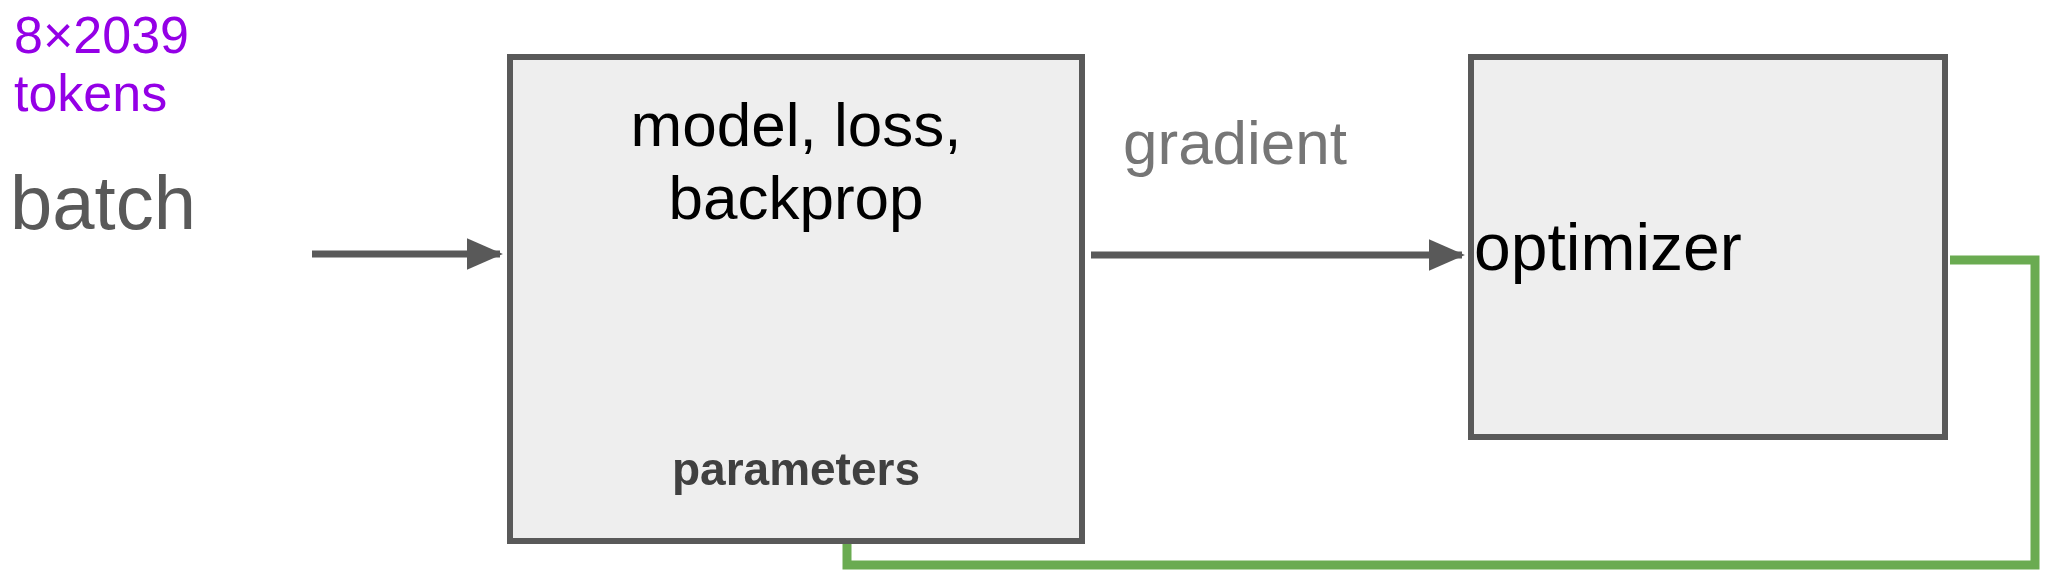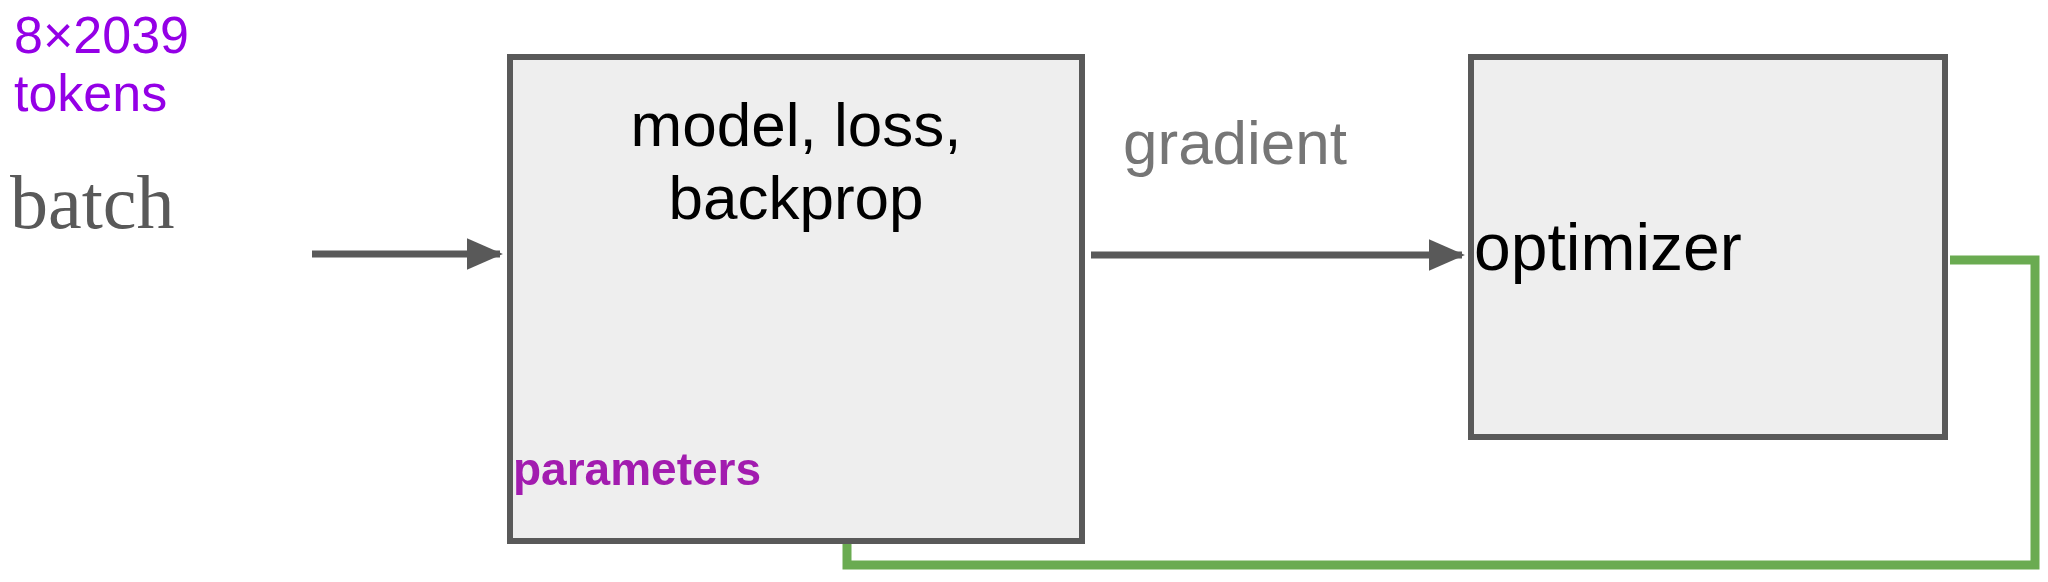--- a/index.html
+++ b/index.html
@@ -41,7 +41,6 @@
     top: 160px;
     font-size: 76px;
     color: #595959;
-    font-family: Liberation Serif, serif;
   }
   #gradient-label {
     left: 1123px;

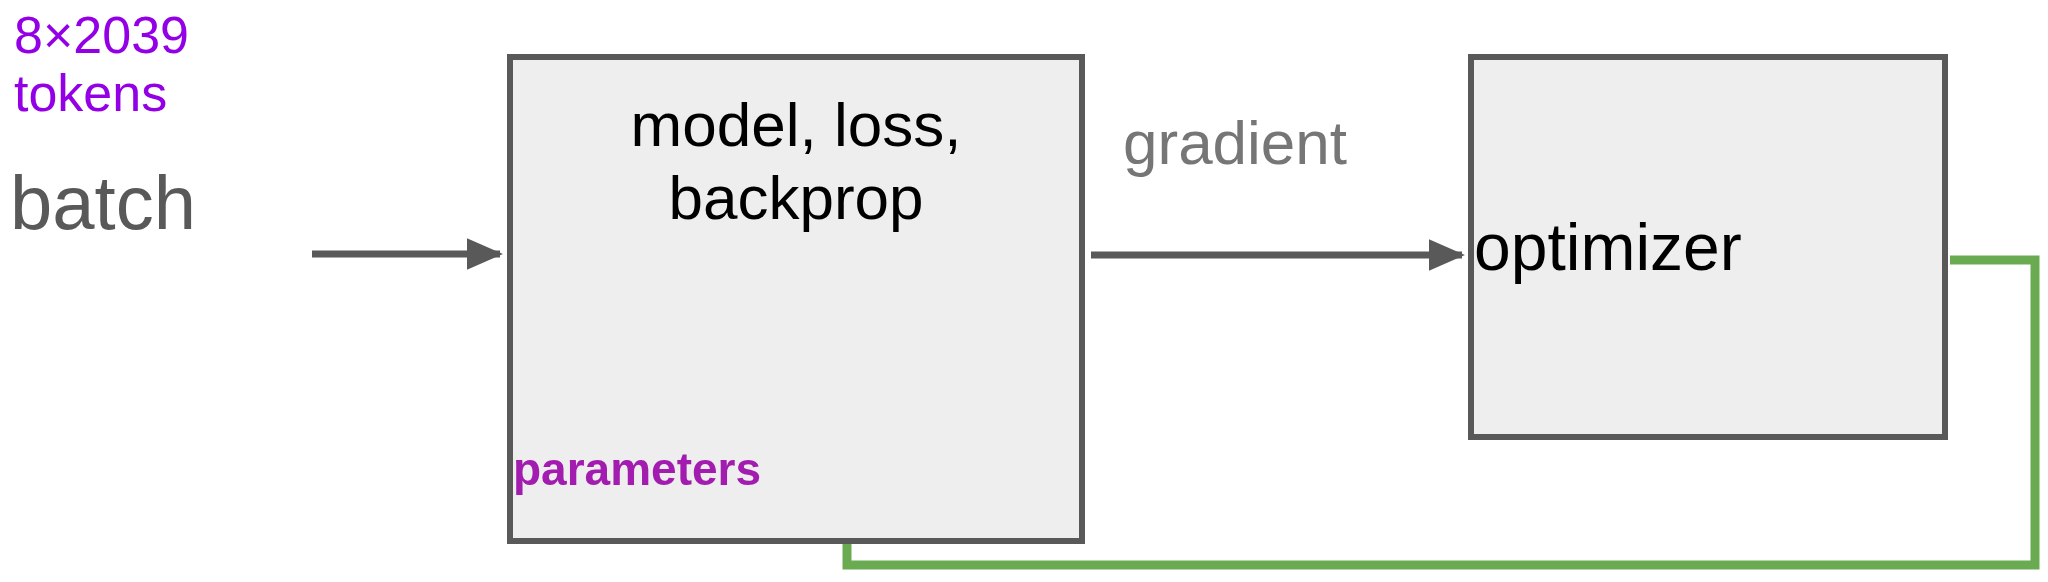--- a/index.html
+++ b/index.html
@@ -82,9 +82,10 @@
     left: 0;
     right: 0;
     bottom: 42px;
+    text-align: center;
     font-size: 46px;
     font-weight: bold;
-    color: #a21caf;
+    color: #404040;
   }
   #optimizer-box-title {
     position: absolute;

